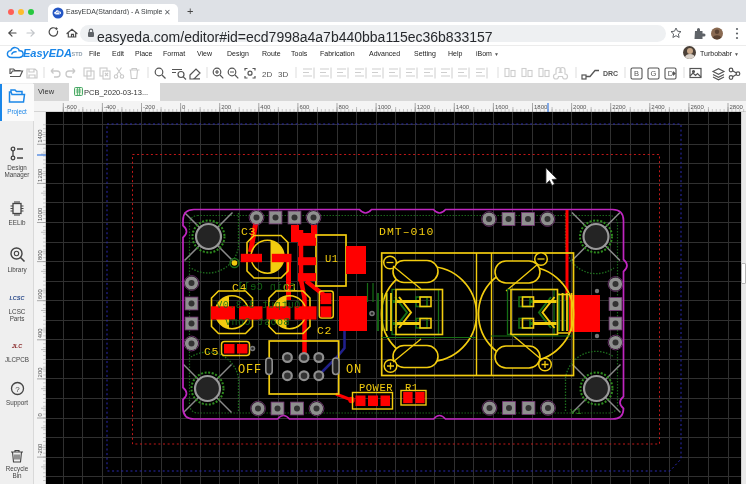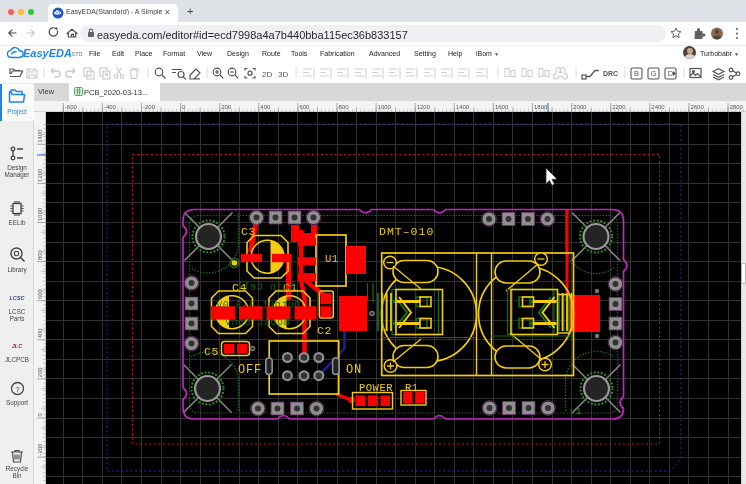--- a/index.html
+++ b/index.html
@@ -15,7 +15,7 @@
   #newtab{left:187px;top:5px;font-size:11px;color:#444;font-weight:400;}
   #addrrow{left:0;top:22px;width:746px;height:23px;background:#fff;}
   #pill{left:80px;top:25px;width:586px;height:17px;background:#eef0f2;border-radius:9px;}
-  #urltxt{left:97px;top:29px;font-size:11px;color:#27292d;letter-spacing:0;}
+  #urltxt{left:97px;top:29px;font-size:14px;color:#27292d;letter-spacing:0;}
   
   #menurow{left:0;top:45px;width:746px;height:17px;background:#fff;border-top:1px solid #ececec;}
   .mi{top:50px;font-size:7px;color:#222;}

